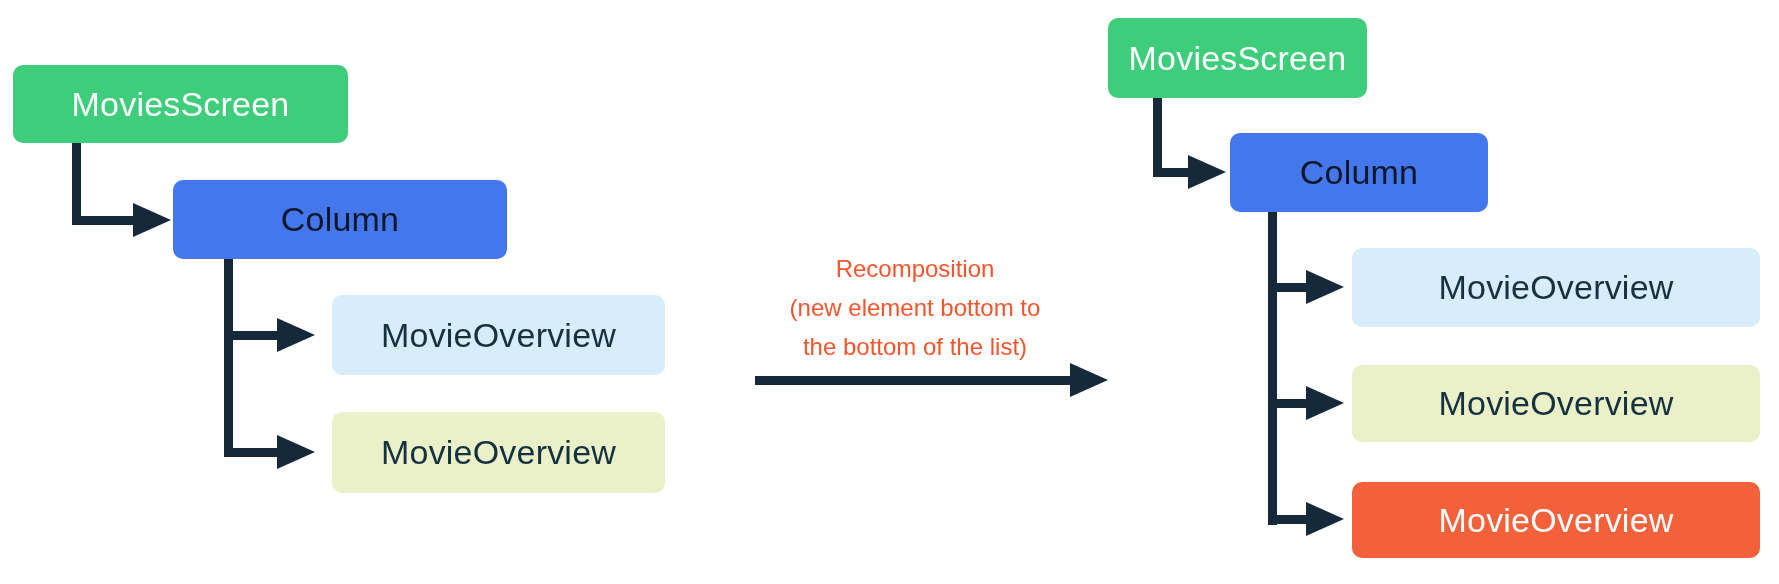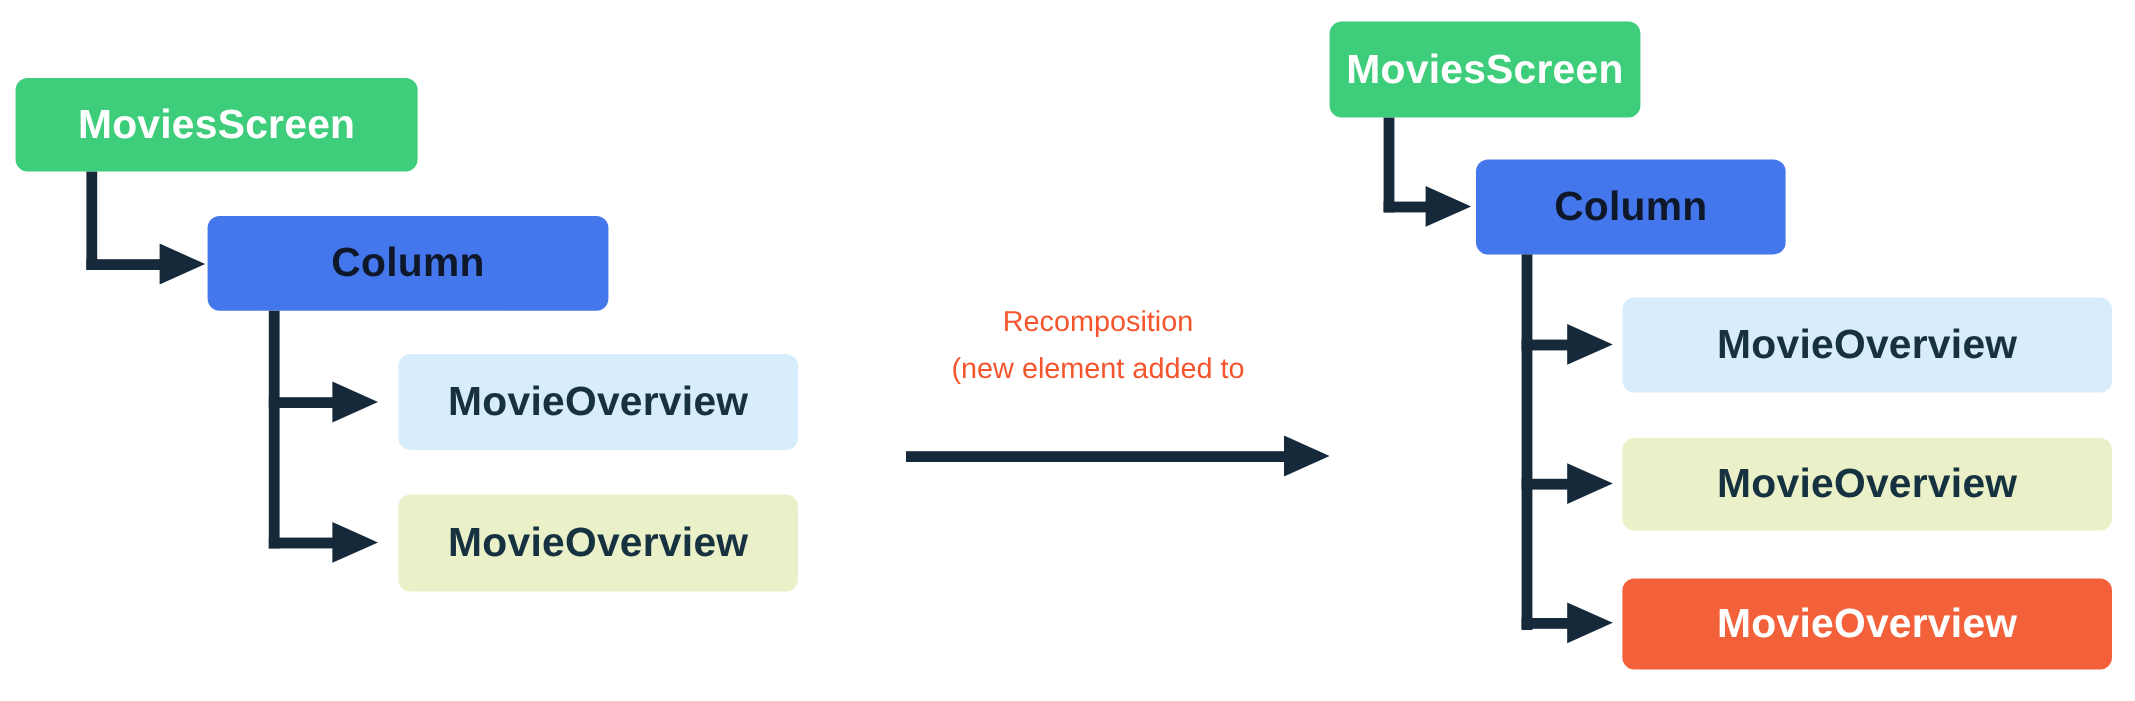--- a/index.html
+++ b/index.html
@@ -29,7 +29,7 @@
     justify-content:center;
     border-radius:10px;
     font-size:34px;
-    font-weight:700;
+    font-weight:400;
     letter-spacing:0.2px;
     white-space:nowrap;
   }

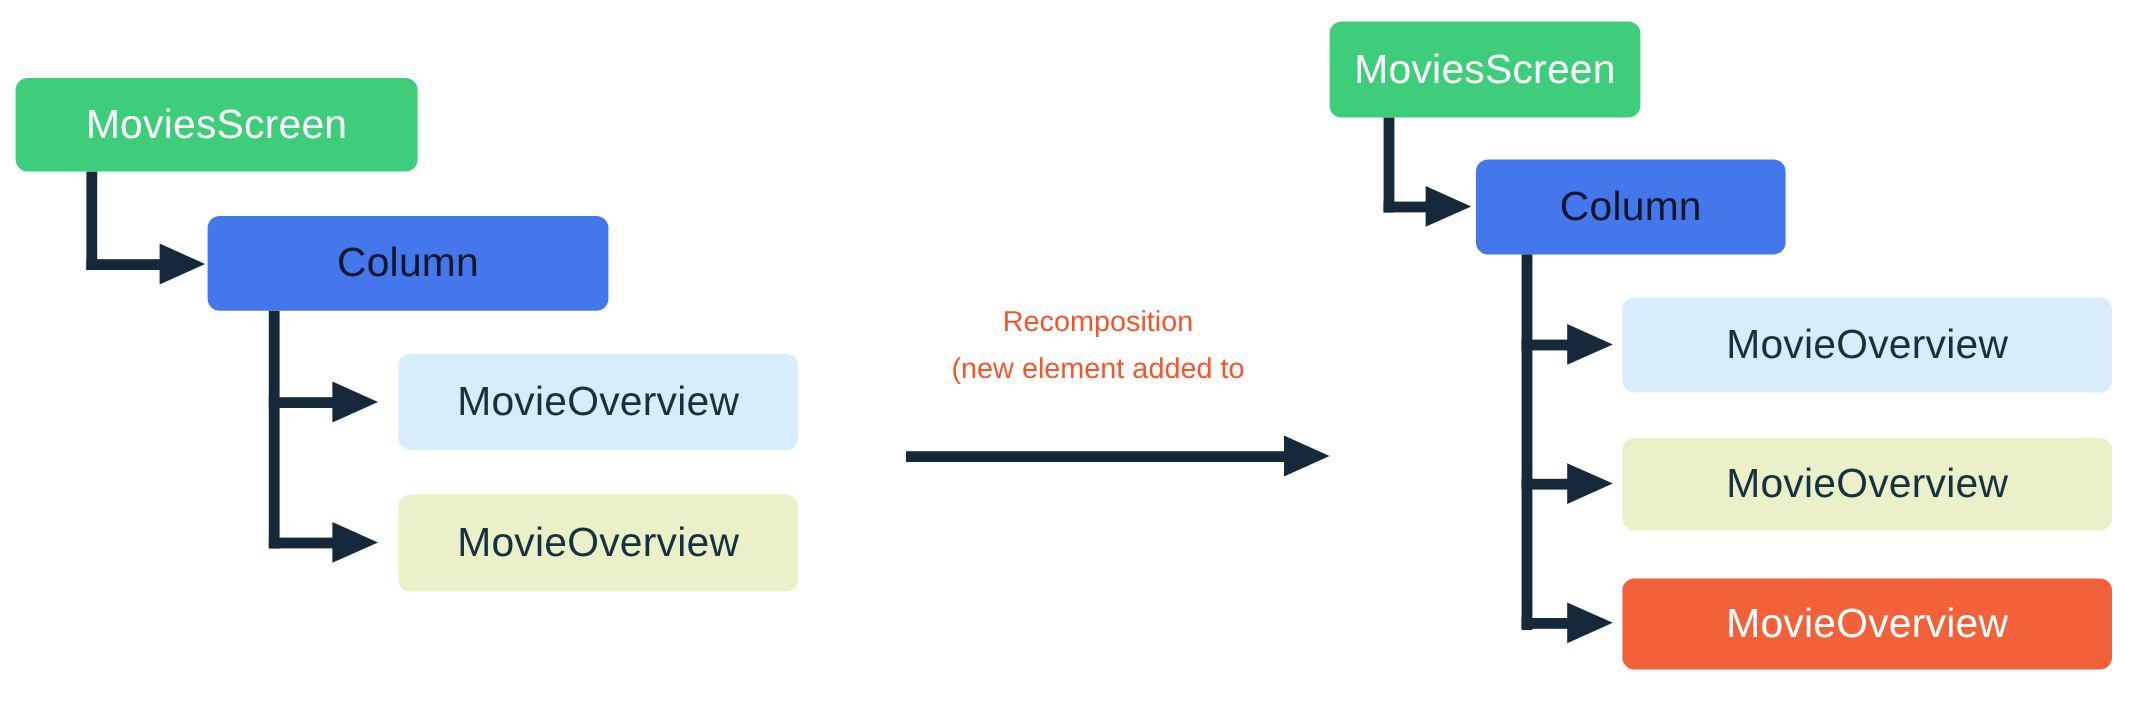--- a/index.html
+++ b/index.html
@@ -132,7 +132,7 @@
 
   <div class="caption">
     <div>Recomposition</div>
-    <div>(new element added to</div>
+    <div>(new element bottom to</div>
   </div>
   <div class="seg arrowM-line"></div>
   <div class="head arrowM-head"></div>

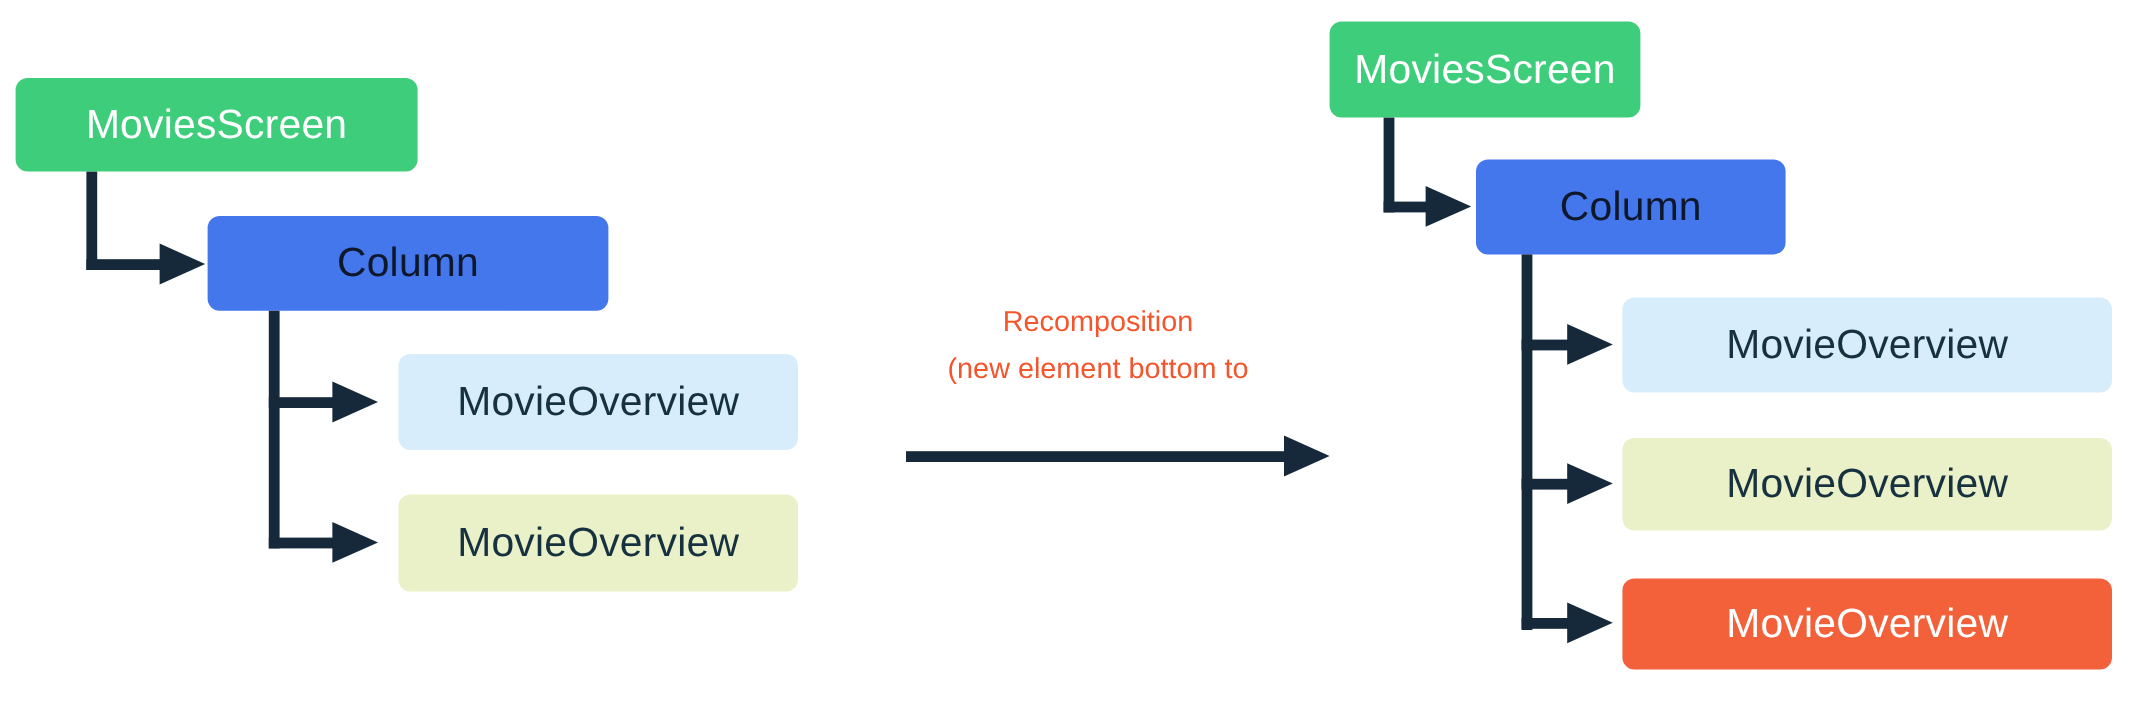--- a/index.html
+++ b/index.html
@@ -133,6 +133,7 @@
   <div class="caption">
     <div>Recomposition</div>
     <div>(new element bottom to</div>
+    <div>the bottom of the list)</div>
   </div>
   <div class="seg arrowM-line"></div>
   <div class="head arrowM-head"></div>

